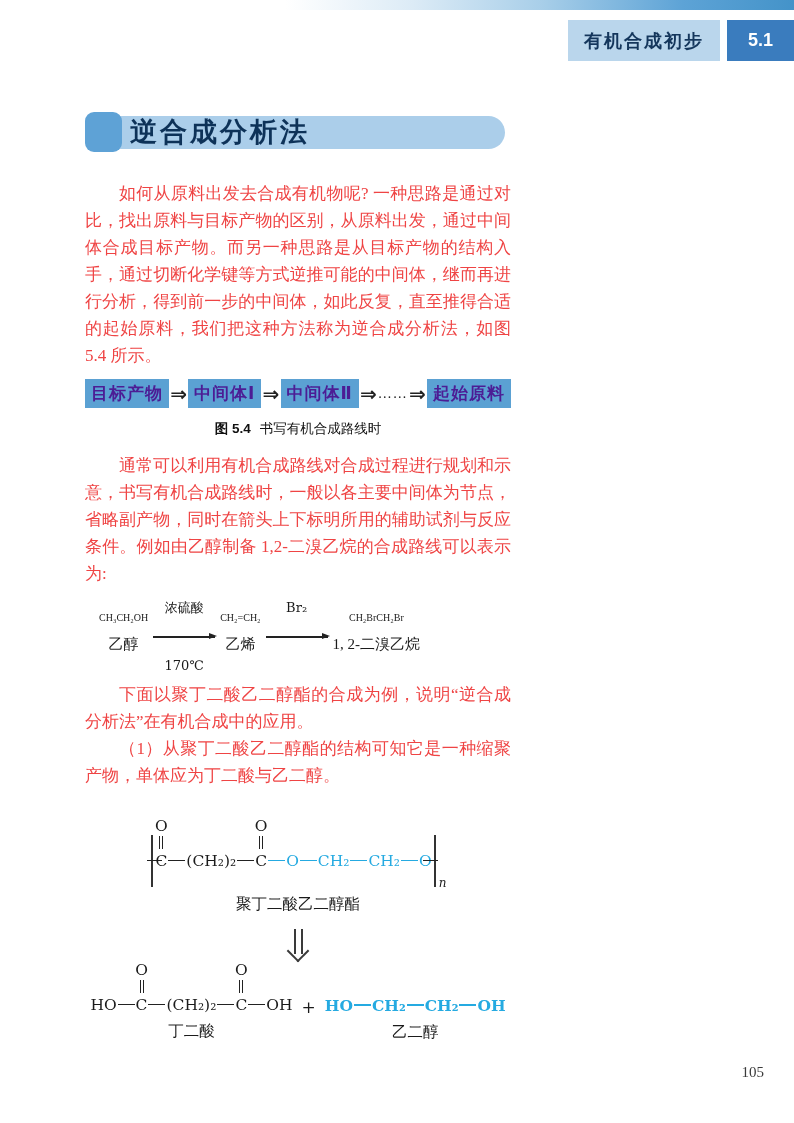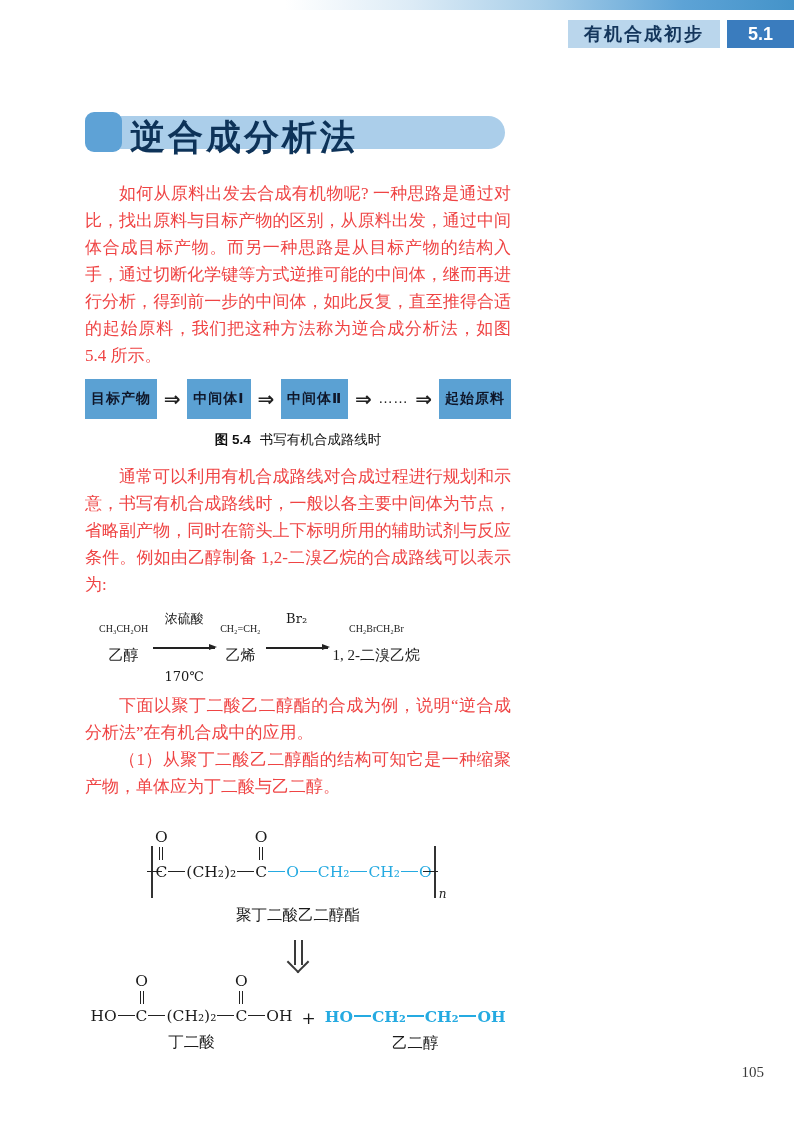--- a/index.html
+++ b/index.html
@@ -11,7 +11,7 @@
     background:linear-gradient(90deg,#ffffff 0%,#ffffff 36%,#dcebf6 52%,#a9cfe9 68%,#5da3d6 86%,#4493c9 100%); }
 
   
-  .header-row { position:absolute; top:20px; right:0; display:flex; align-items:stretch; height:28px; }
+  .header-row { position:absolute; top:20px; right:0; display:flex; align-items:stretch; height:41px; }
   .chapter-box { background:#bad6ec; color:#14365c; display:flex; align-items:center;
     font-family:"Liberation Sans","DejaVu Sans",sans-serif; font-weight:bold; font-size:18px;
     letter-spacing:2px; padding:0 16px; }

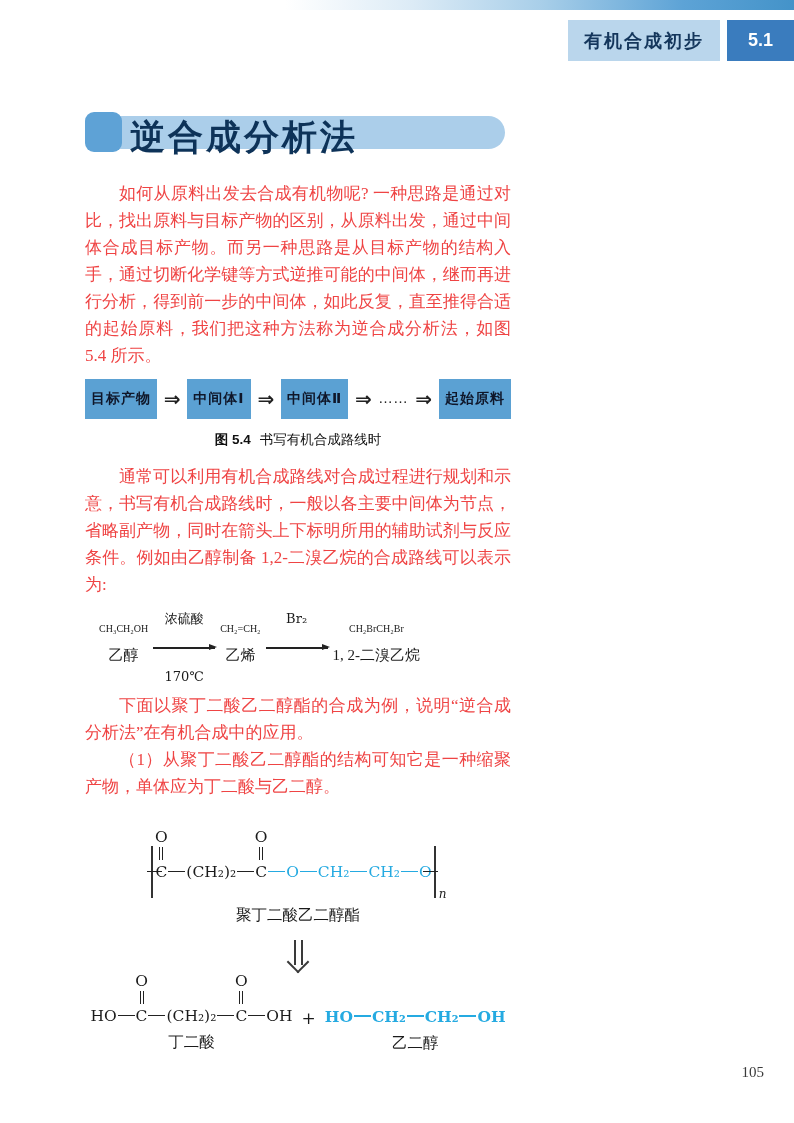--- a/index.html
+++ b/index.html
@@ -27,7 +27,7 @@
     background:#5ea2d6; border-radius:9px; }
   .title-text { position:absolute; left:45px; top:2px;
     font-family:"Liberation Sans","DejaVu Sans",sans-serif; font-weight:bold;
-    font-size:35px; color:#0d3258; letter-spacing:3px; }
+    font-size:27px; color:#0d3258; letter-spacing:3px; }
 
   
   .content { position:absolute; left:85px; top:180px; width:426px; }

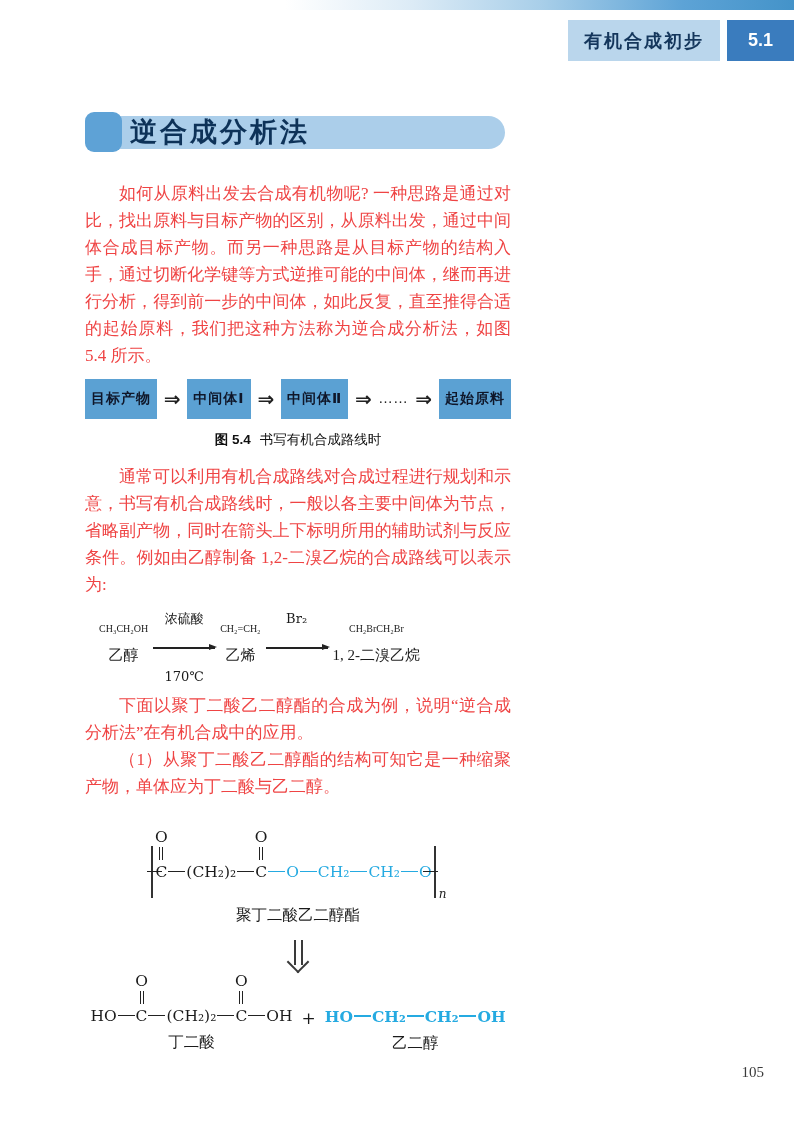--- a/index.html
+++ b/index.html
@@ -36,9 +36,9 @@
   
   .flow-fig { margin:10px 0 0 0; }
   .flow-row { display:flex; align-items:center; justify-content:space-between; }
-  .flow-box { background:#5ba1d3; color:#0f172a; white-space:nowrap;
+  .flow-box { background:#5ba1d3; color:#4c1d95; white-space:nowrap;
     font-family:"Liberation Sans","DejaVu Sans",sans-serif; font-weight:bold;
-    font-size:14px; letter-spacing:1px; padding:11px 6px; }
+    font-size:17px; letter-spacing:1px; padding:3px 6px; }
   .flow-arrow { font-family:"DejaVu Sans",sans-serif; font-size:20px; color:#222; font-weight:bold; }
   .flow-ellipsis { font-size:14px; color:#222; letter-spacing:1px; }
   .fig-caption { text-align:center; margin-top:12px; font-size:13.5px; color:#111; }

